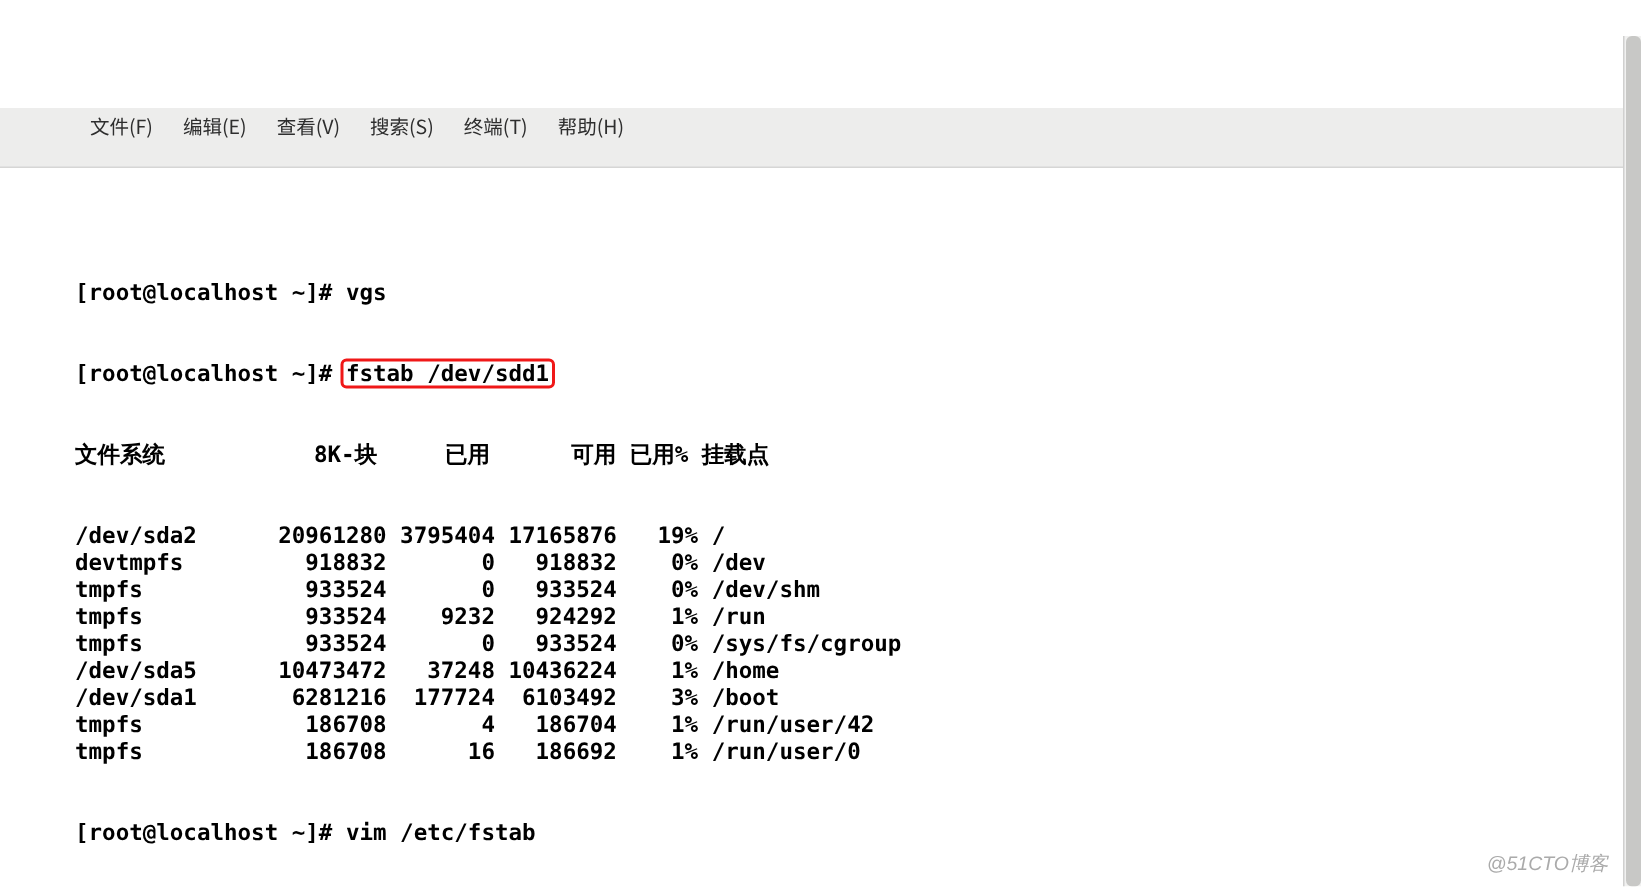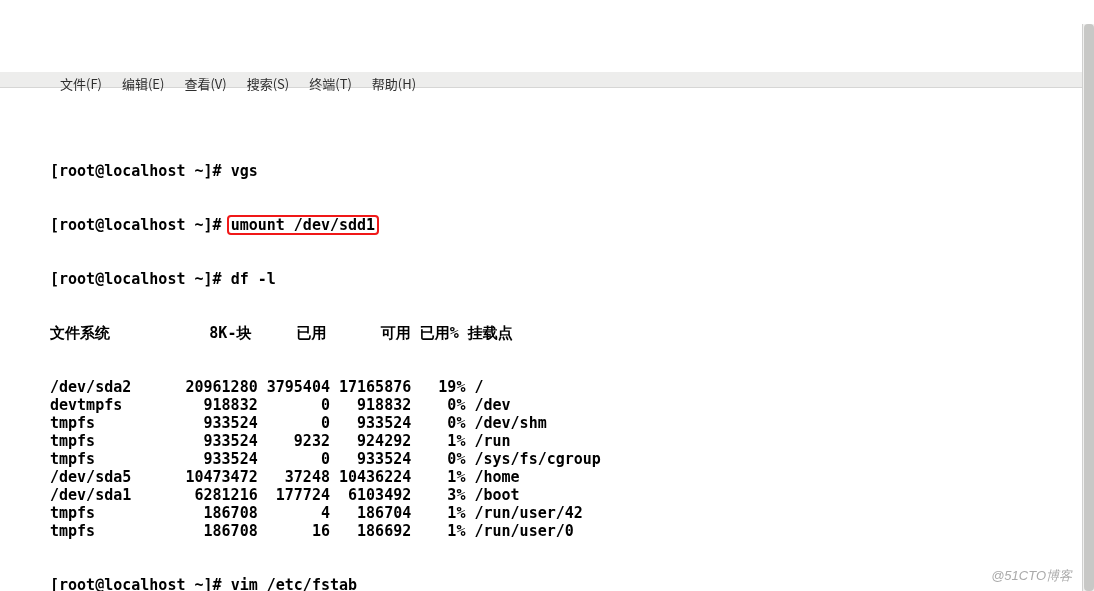--- a/index.html
+++ b/index.html
@@ -18,7 +18,7 @@
     .menubar {
       background: #ededec;
       border-bottom: 1px solid #d6d6d5;
-      height: 16px;
+      height: 40px;
       padding: 2px 6px 3px 6px;
       font-family: "Noto Sans CJK SC", sans-serif;
       font-size: 13px;

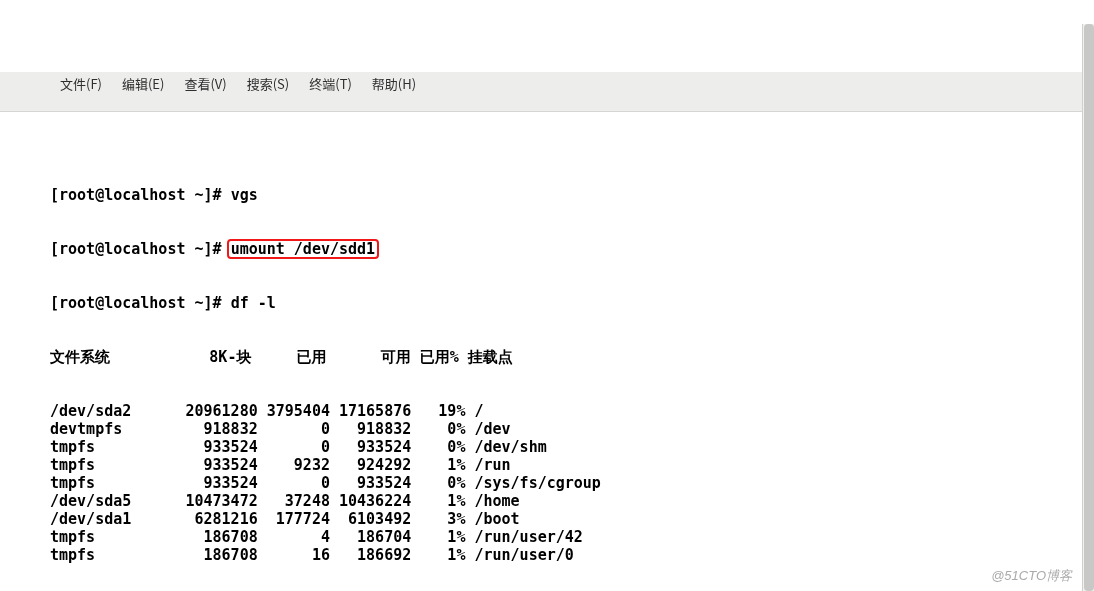--- a/index.html
+++ b/index.html
@@ -89,7 +89,7 @@
 
 <div class="terminal">
   <div class="line"><span>[root@localhost ~]# </span><span>vgs</span></div>
-  <div class="line"><span>[root@localhost ~]# </span><span class="red-box">umount /dev/sdd1</span></div>
+  <div class="line"><span>[root@localhost ~]# </span><span class="red-box">fstab /dev/sdd1</span></div>
   <div class="line"><span>[root@localhost ~]# </span><span>df -l</span></div>
   <div class="line">文件系统           8K-块     已用      可用 已用% 挂载点</div>
   <div id="df-rows"><div class="line">/dev/sda2      20961280 3795404 17165876   19% /</div><div class="line">devtmpfs         918832       0   918832    0% /dev</div><div class="line">tmpfs            933524       0   933524    0% /dev/shm</div><div class="line">tmpfs            933524    9232   924292    1% /run</div><div class="line">tmpfs            933524       0   933524    0% /sys/fs/cgroup</div><div class="line">/dev/sda5      10473472   37248 10436224    1% /home</div><div class="line">/dev/sda1       6281216  177724  6103492    3% /boot</div><div class="line">tmpfs            186708       4   186704    1% /run/user/42</div><div class="line">tmpfs            186708      16   186692    1% /run/user/0</div></div>

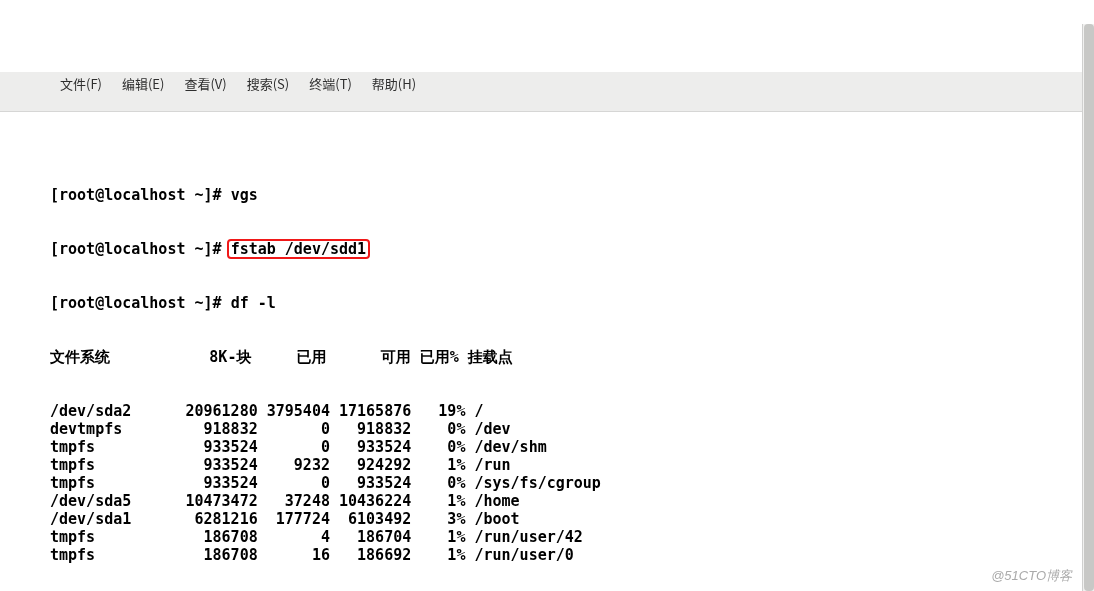--- a/index.html
+++ b/index.html
@@ -90,7 +90,6 @@
 <div class="terminal">
   <div class="line"><span>[root@localhost ~]# </span><span>vgs</span></div>
   <div class="line"><span>[root@localhost ~]# </span><span class="red-box">fstab /dev/sdd1</span></div>
-  <div class="line"><span>[root@localhost ~]# </span><span>df -l</span></div>
   <div class="line">文件系统           8K-块     已用      可用 已用% 挂载点</div>
   <div id="df-rows"><div class="line">/dev/sda2      20961280 3795404 17165876   19% /</div><div class="line">devtmpfs         918832       0   918832    0% /dev</div><div class="line">tmpfs            933524       0   933524    0% /dev/shm</div><div class="line">tmpfs            933524    9232   924292    1% /run</div><div class="line">tmpfs            933524       0   933524    0% /sys/fs/cgroup</div><div class="line">/dev/sda5      10473472   37248 10436224    1% /home</div><div class="line">/dev/sda1       6281216  177724  6103492    3% /boot</div><div class="line">tmpfs            186708       4   186704    1% /run/user/42</div><div class="line">tmpfs            186708      16   186692    1% /run/user/0</div></div>
   <div class="line"><span>[root@localhost ~]# </span><span>vim /etc/fstab</span></div>

